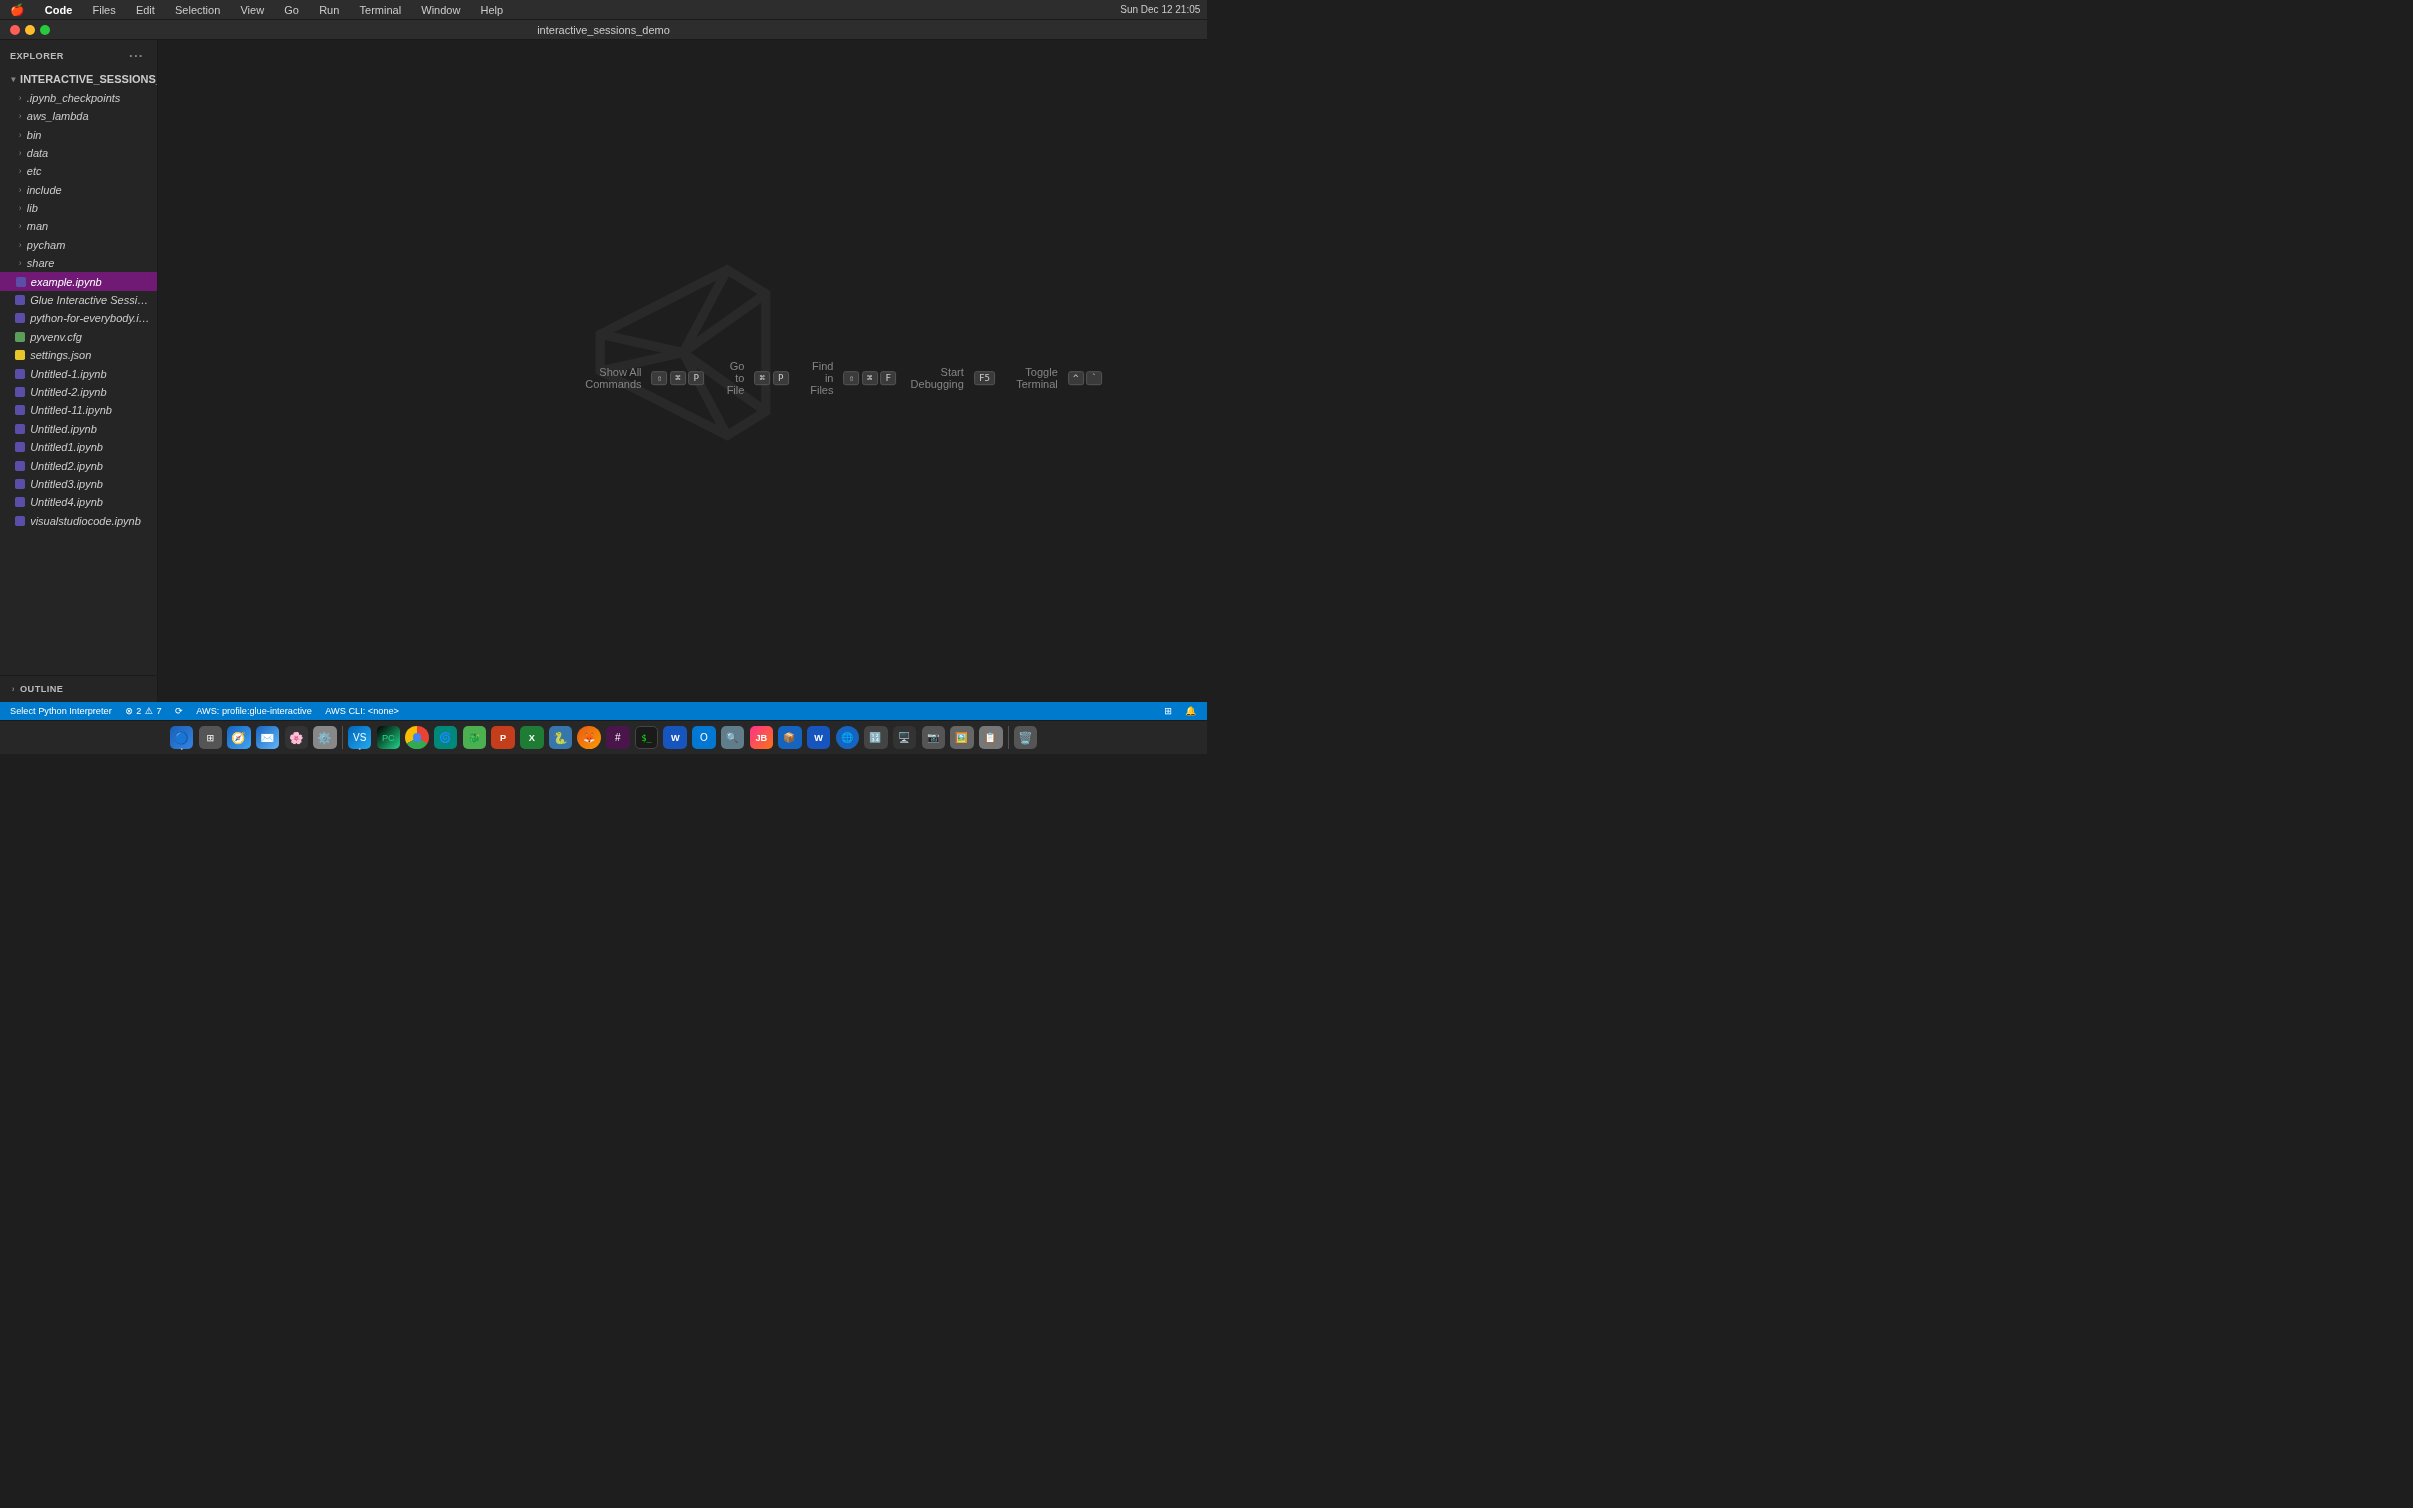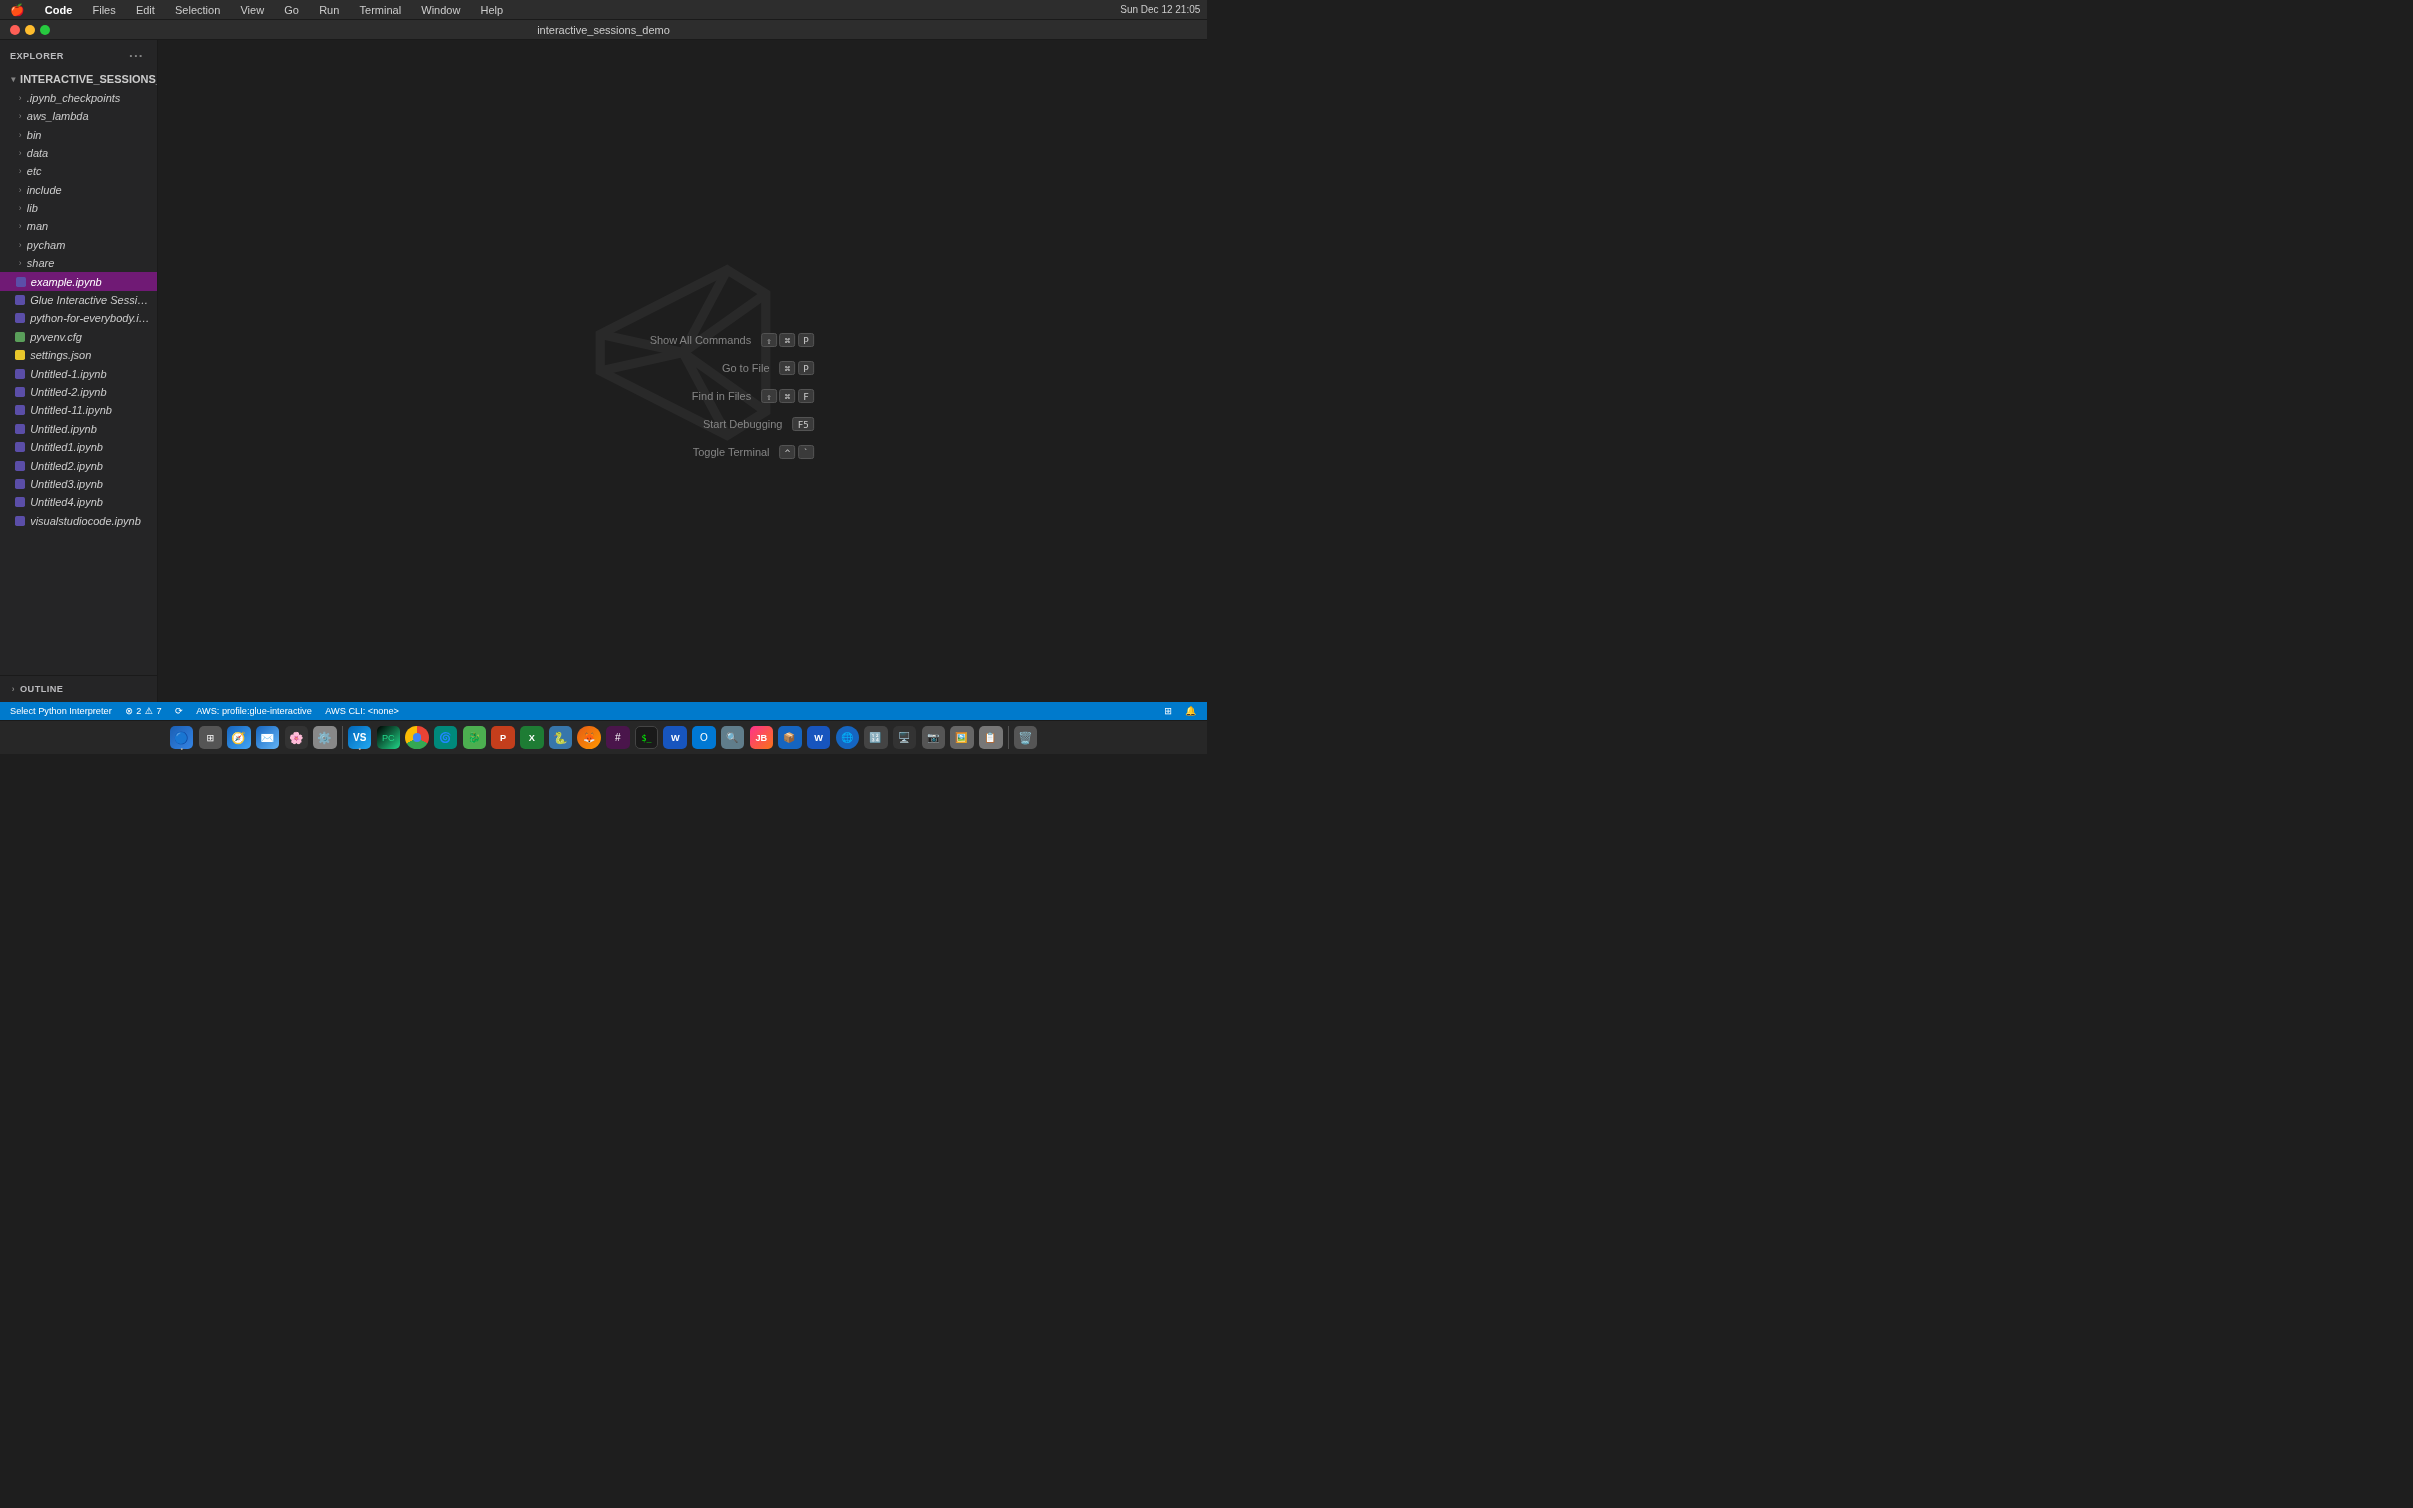--- a/index.html
+++ b/index.html
@@ -239,7 +239,7 @@
       left: 50%;
       transform: translate(-20%, -30%);
       display: flex;
-      flex-direction: column;
+      flex-direction: row;
       gap: 13.4px;
     }
     .cmd-row {

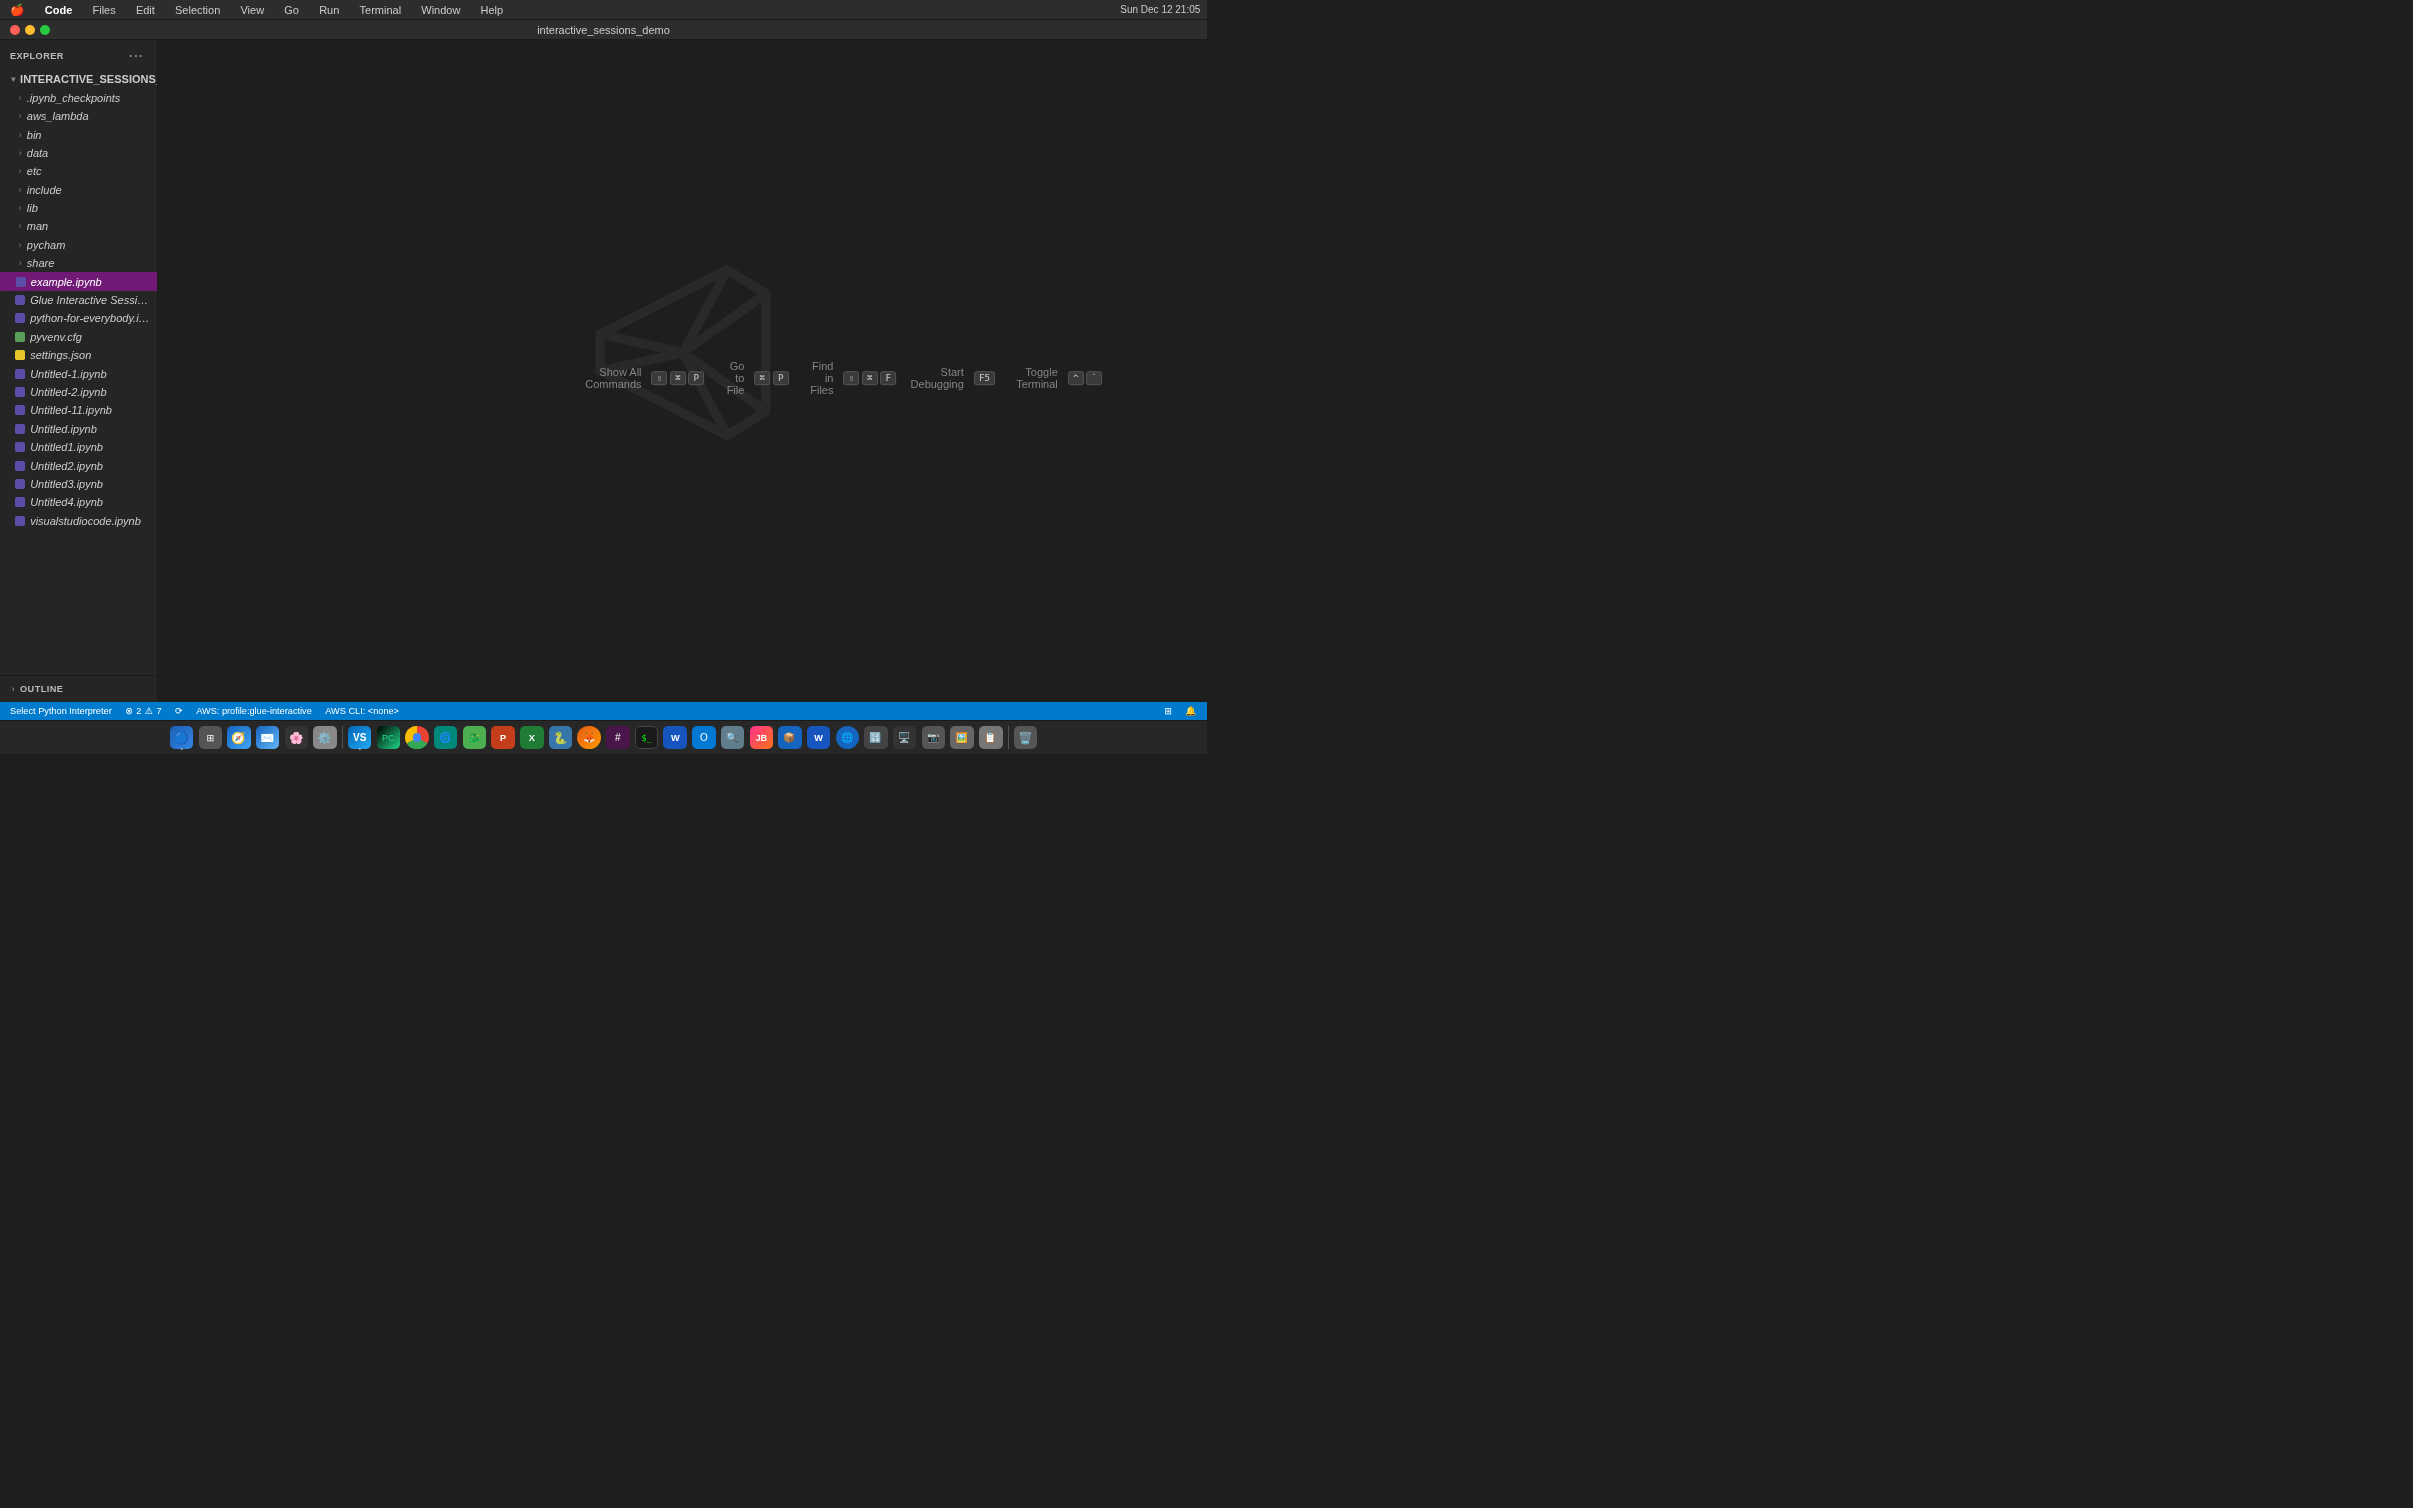--- a/index.html
+++ b/index.html
@@ -652,7 +652,7 @@
   <div style="width:0.8px;height:23.5px;background:rgba(255,255,255,0.2);margin:0 1.7px;"></div>
 
   <div class="dock-item" title="VS Code">
-    <div style="width:23.5px;height:23.5px;border-radius:5px;background:linear-gradient(135deg,#0066b8,#23a9f2);display:flex;align-items:center;justify-content:center;font-size:10px;color:white;font-weight:bold;">VS</div>
+    <div style="width:23.5px;height:23.5px;border-radius:5px;background:linear-gradient(135deg,#0066b8,#23a9f2);display:flex;align-items:center;justify-content:center;font-size:10px;color:white;font-weight:normal;">VS</div>
     <div class="dock-dot"></div>
   </div>
 

